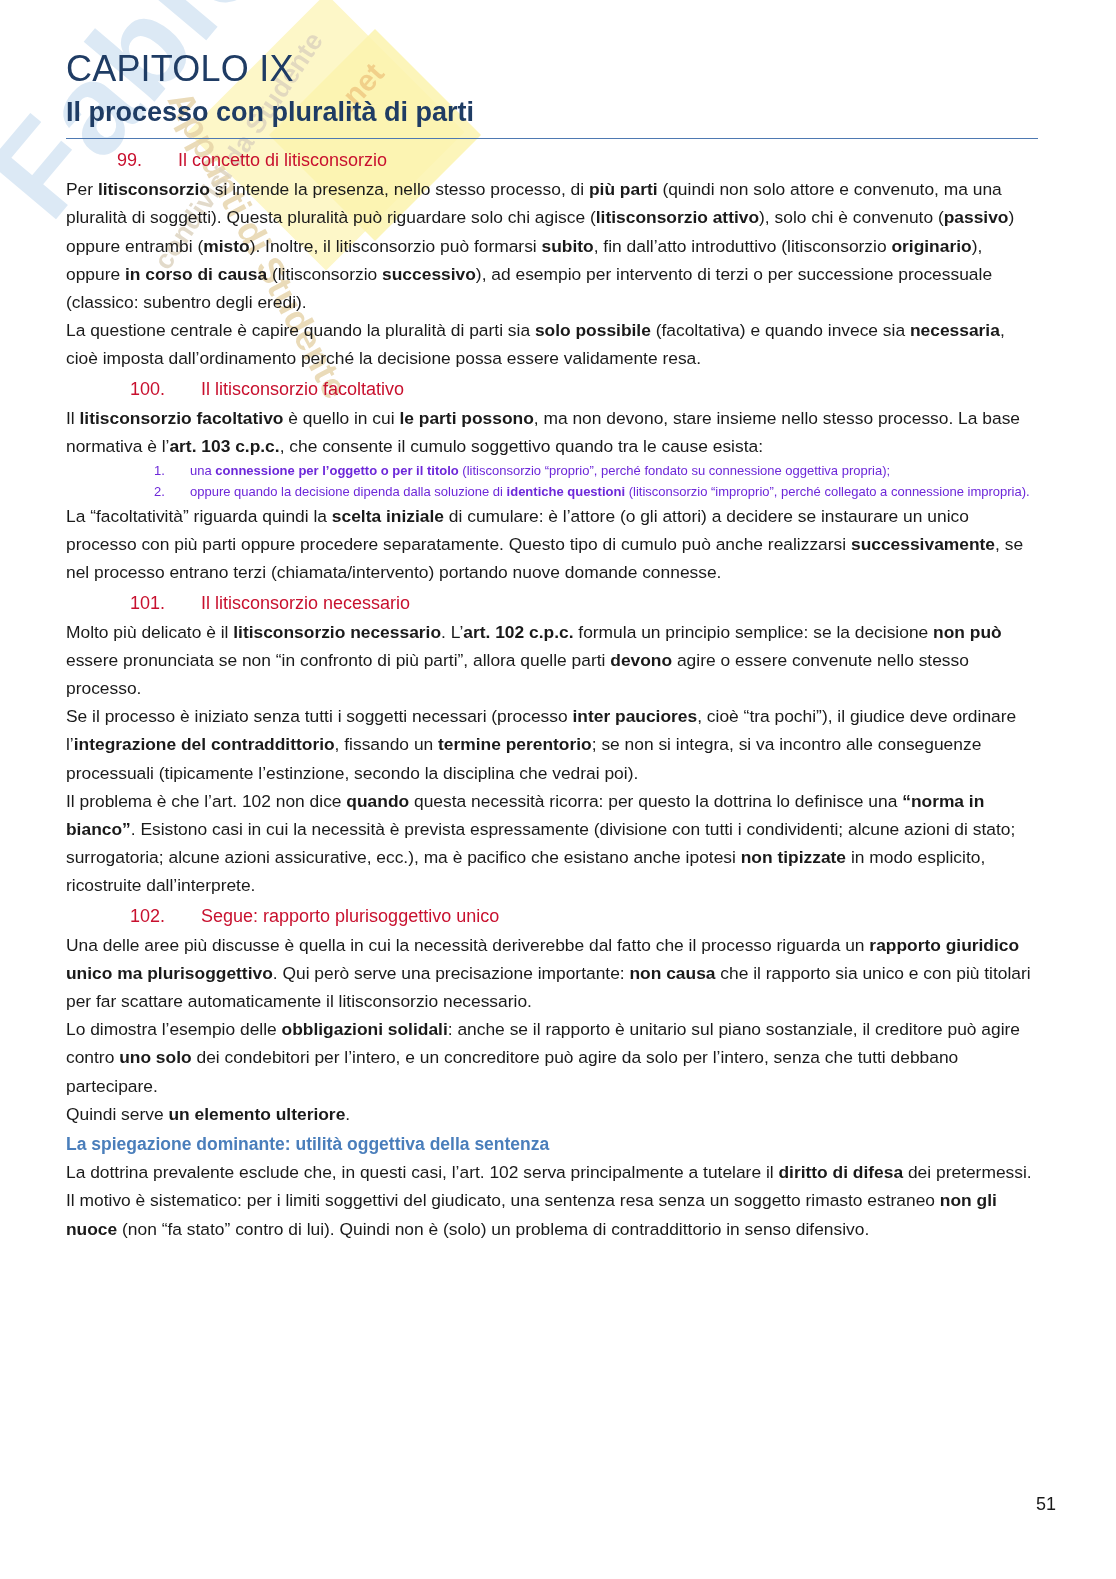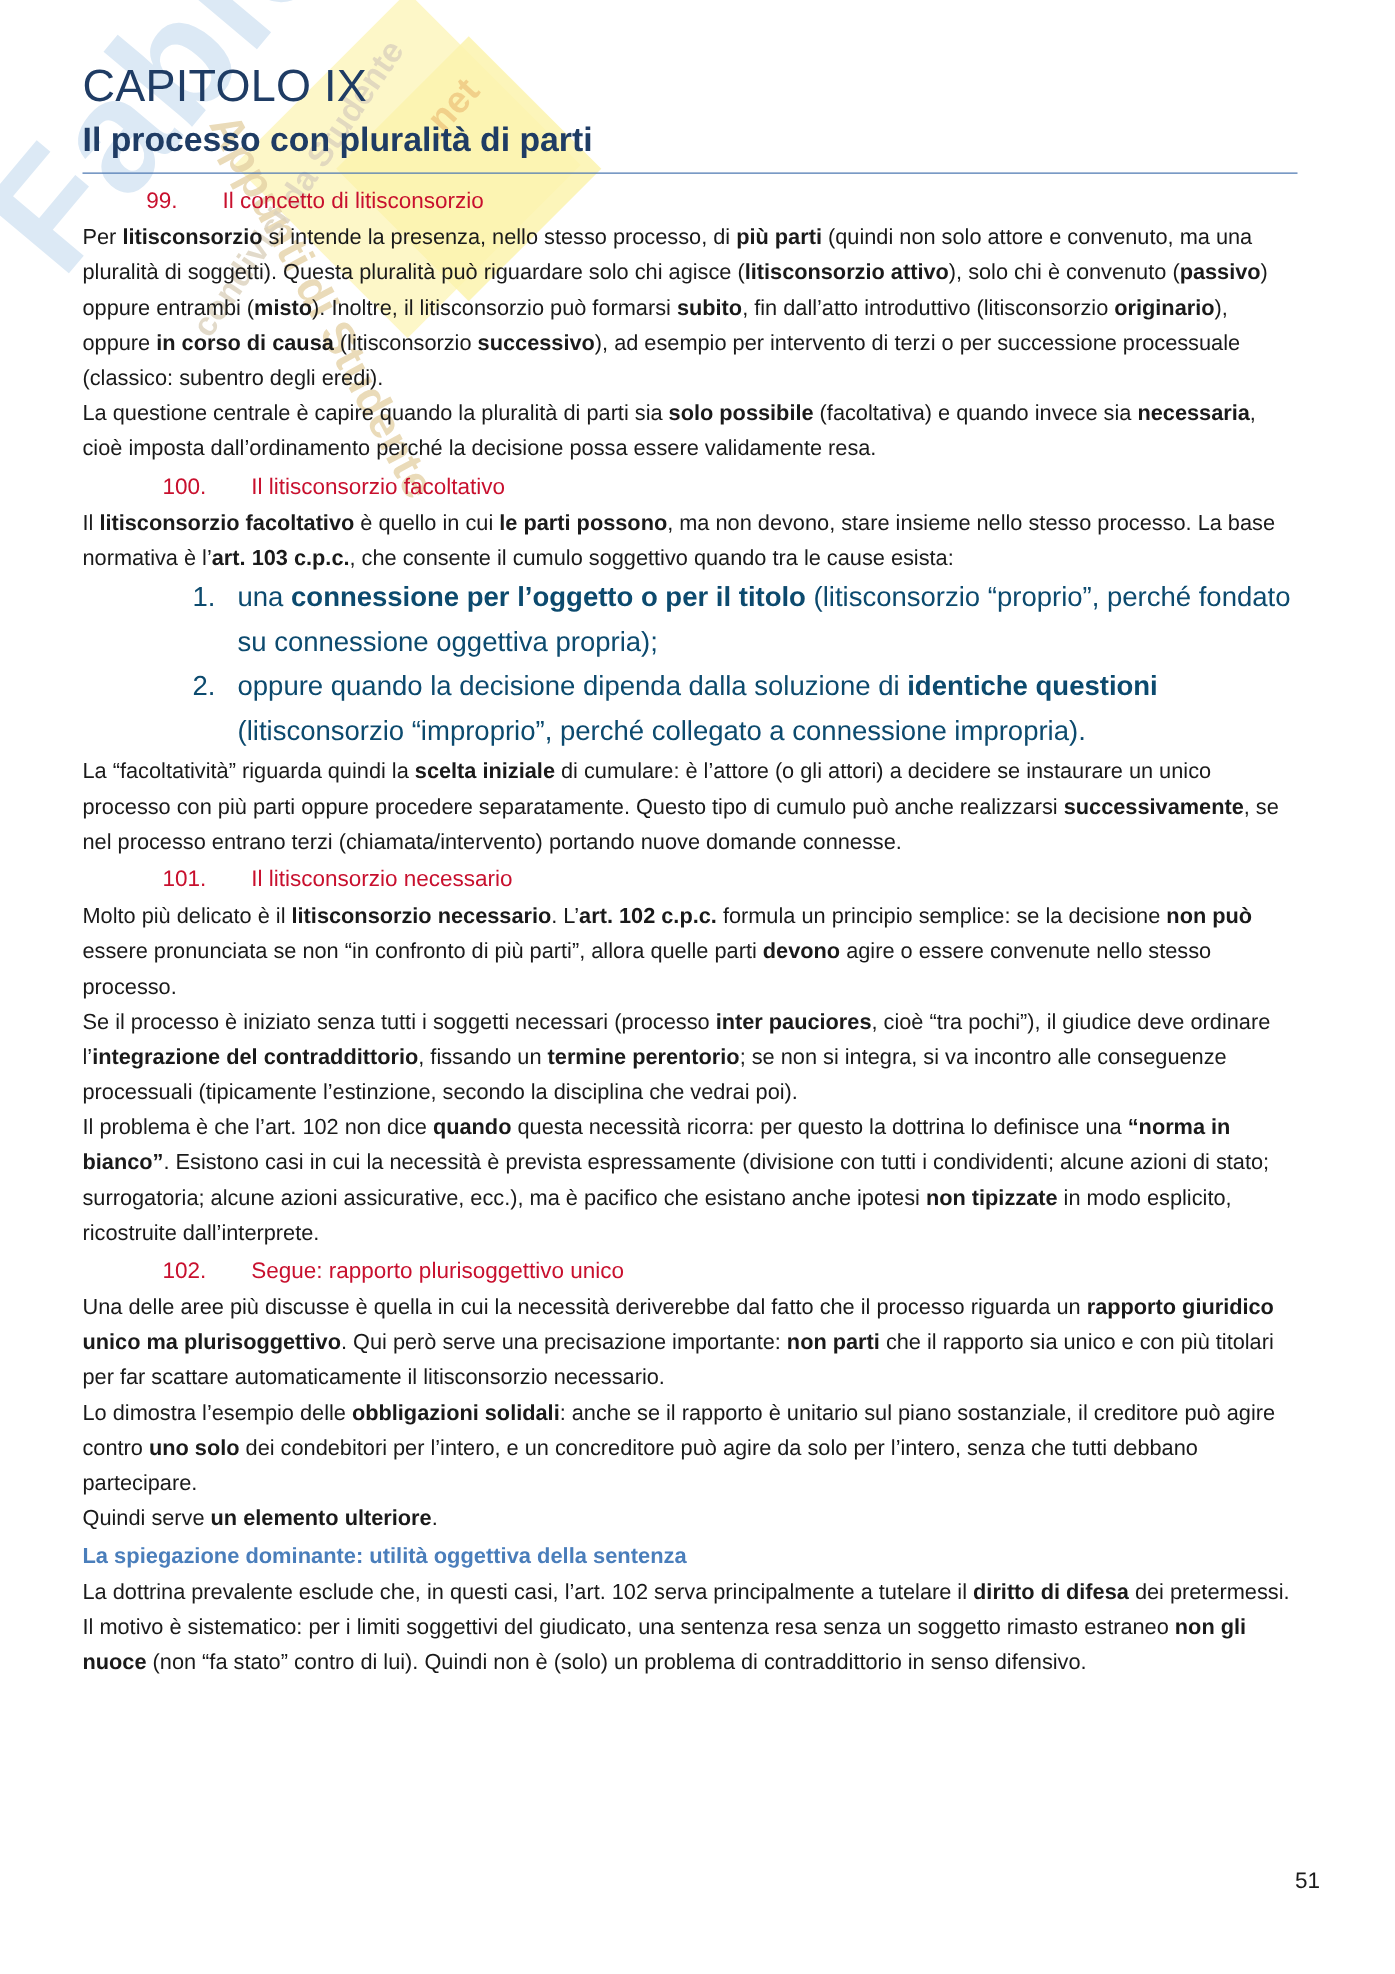--- a/index.html
+++ b/index.html
@@ -180,8 +180,8 @@
     counter-reset: itm;
   }
   ol.numlist li {
-    font-size: 22px;
-    color: #0c4a6e;
+    font-size: 13px;
+    color: #6d28d9;
     line-height: 1.62;
     position: relative;
     padding-left: 62px;

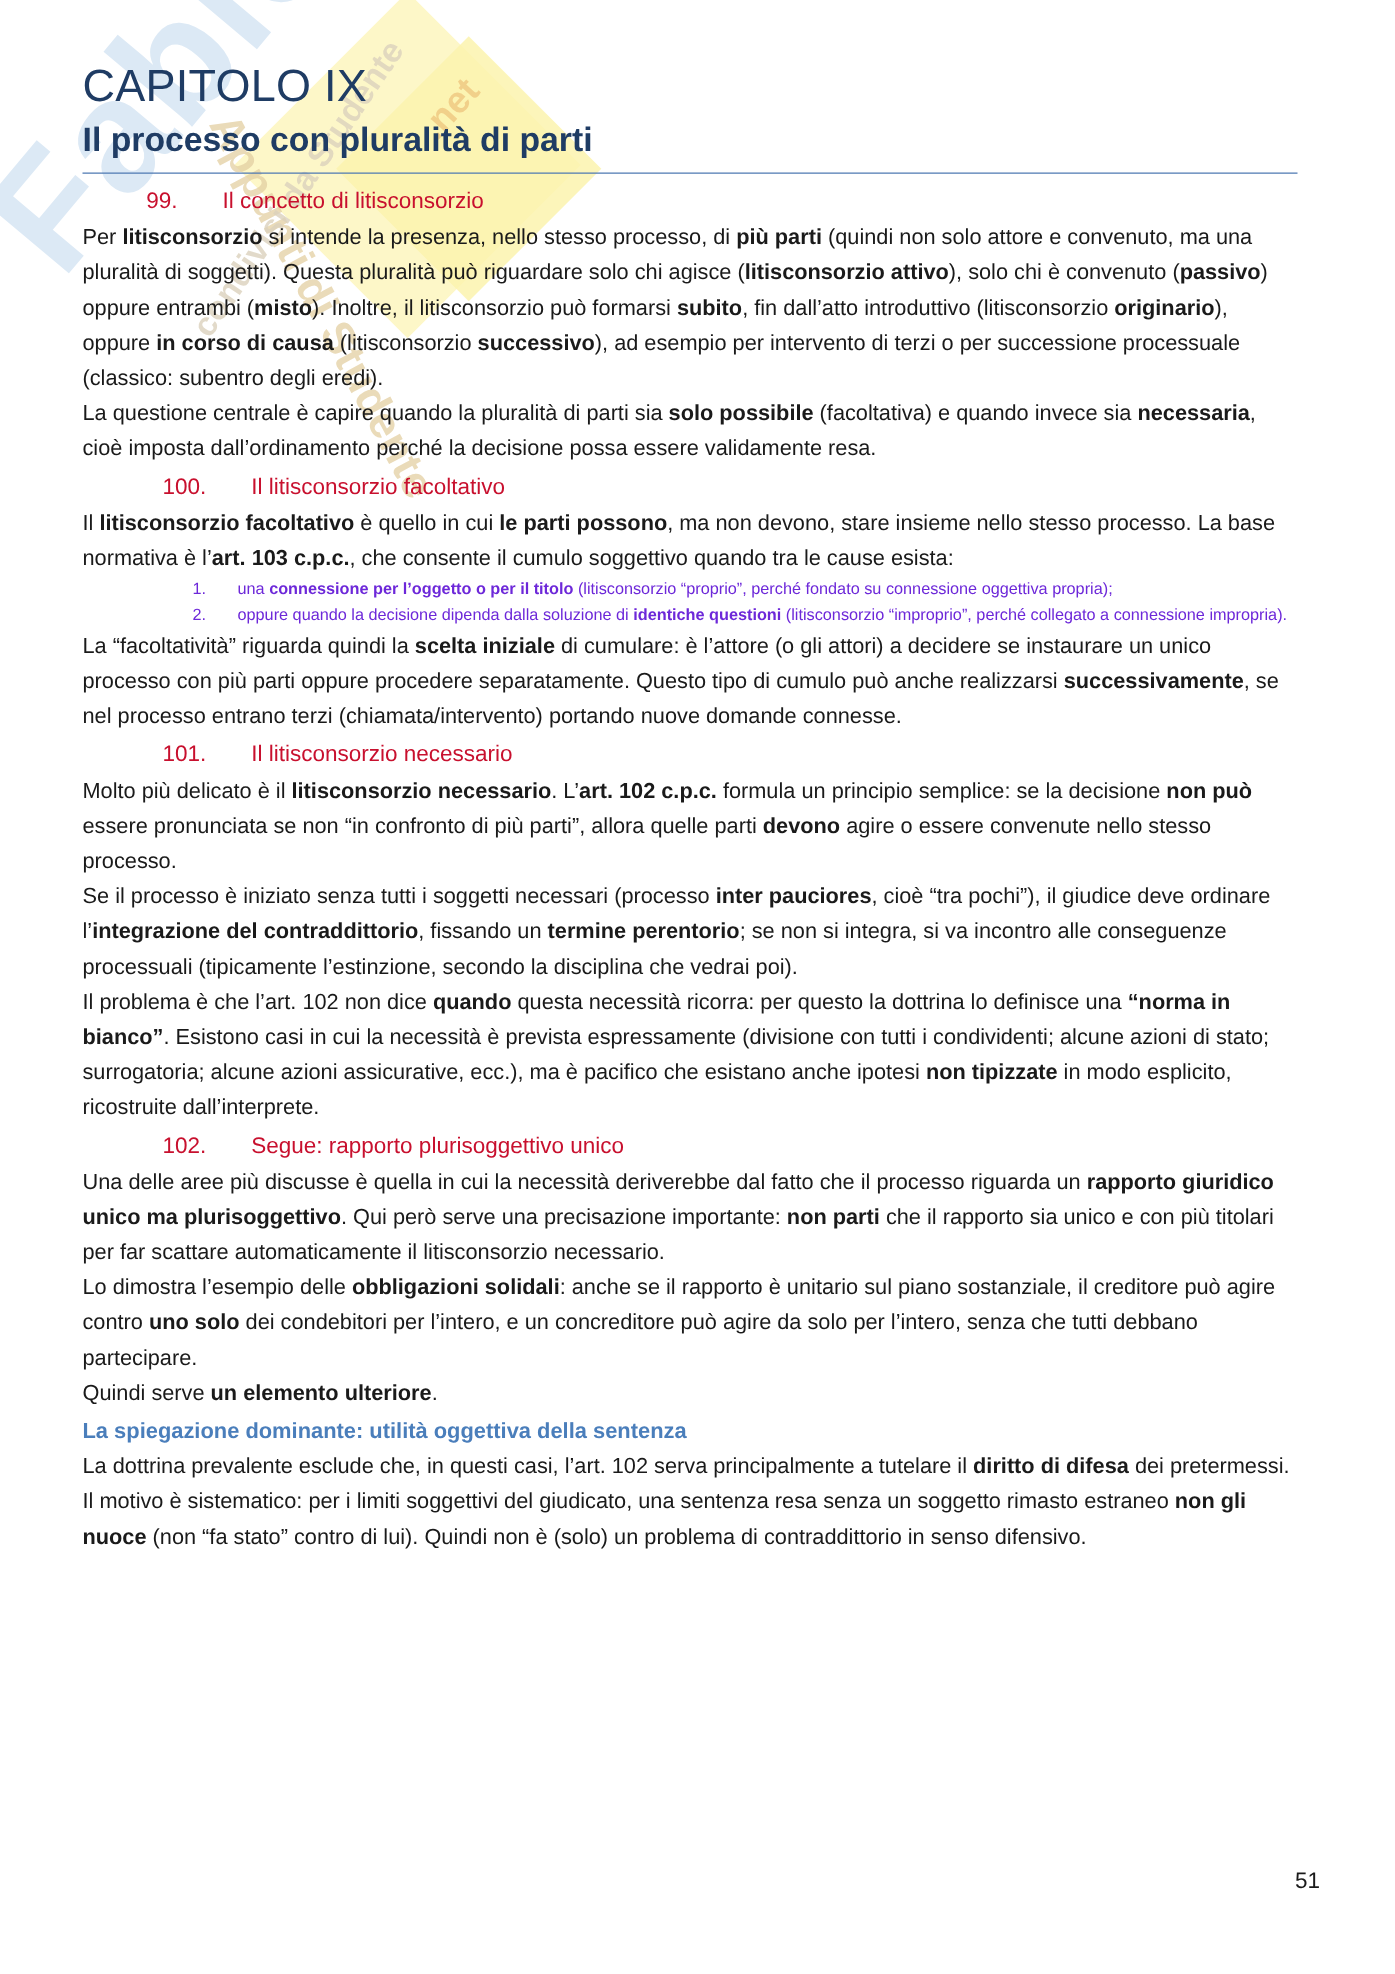--- a/index.html
+++ b/index.html
@@ -263,7 +263,7 @@
       <span class="htext">Segue: rapporto plurisoggettivo unico</span>
     </div>
 
-    <p class="body"><span>Una delle aree più discusse è quella in cui la necessità deriverebbe dal fatto che il processo riguarda un </span><b>rapporto giuridico unico ma plurisoggettivo</b><span>. Qui però serve una precisazione importante: </span><b>non parti</b><span> che il rapporto sia unico e con più titolari per far scattare automaticamente il litisconsorzio necessario.</span></p>
+    <p class="body"><span>Una delle aree più discusse è quella in cui la necessità deriverebbe dal fatto che il processo riguarda un </span><b>rapporto giuridico unico ma plurisoggettivo</b><span>. Qui però serve una precisazione importante: </span><b>non causa</b><span> che il rapporto sia unico e con più titolari per far scattare automaticamente il litisconsorzio necessario.</span></p>
 
     <p class="body"><span>Lo dimostra l’esempio delle </span><b>obbligazioni solidali</b><span>: anche se il rapporto è unitario sul piano sostanziale, il creditore può agire contro </span><b>uno solo</b><span> dei condebitori per l’intero, e un concreditore può agire da solo per l’intero, senza che tutti debbano partecipare.</span></p>
 

